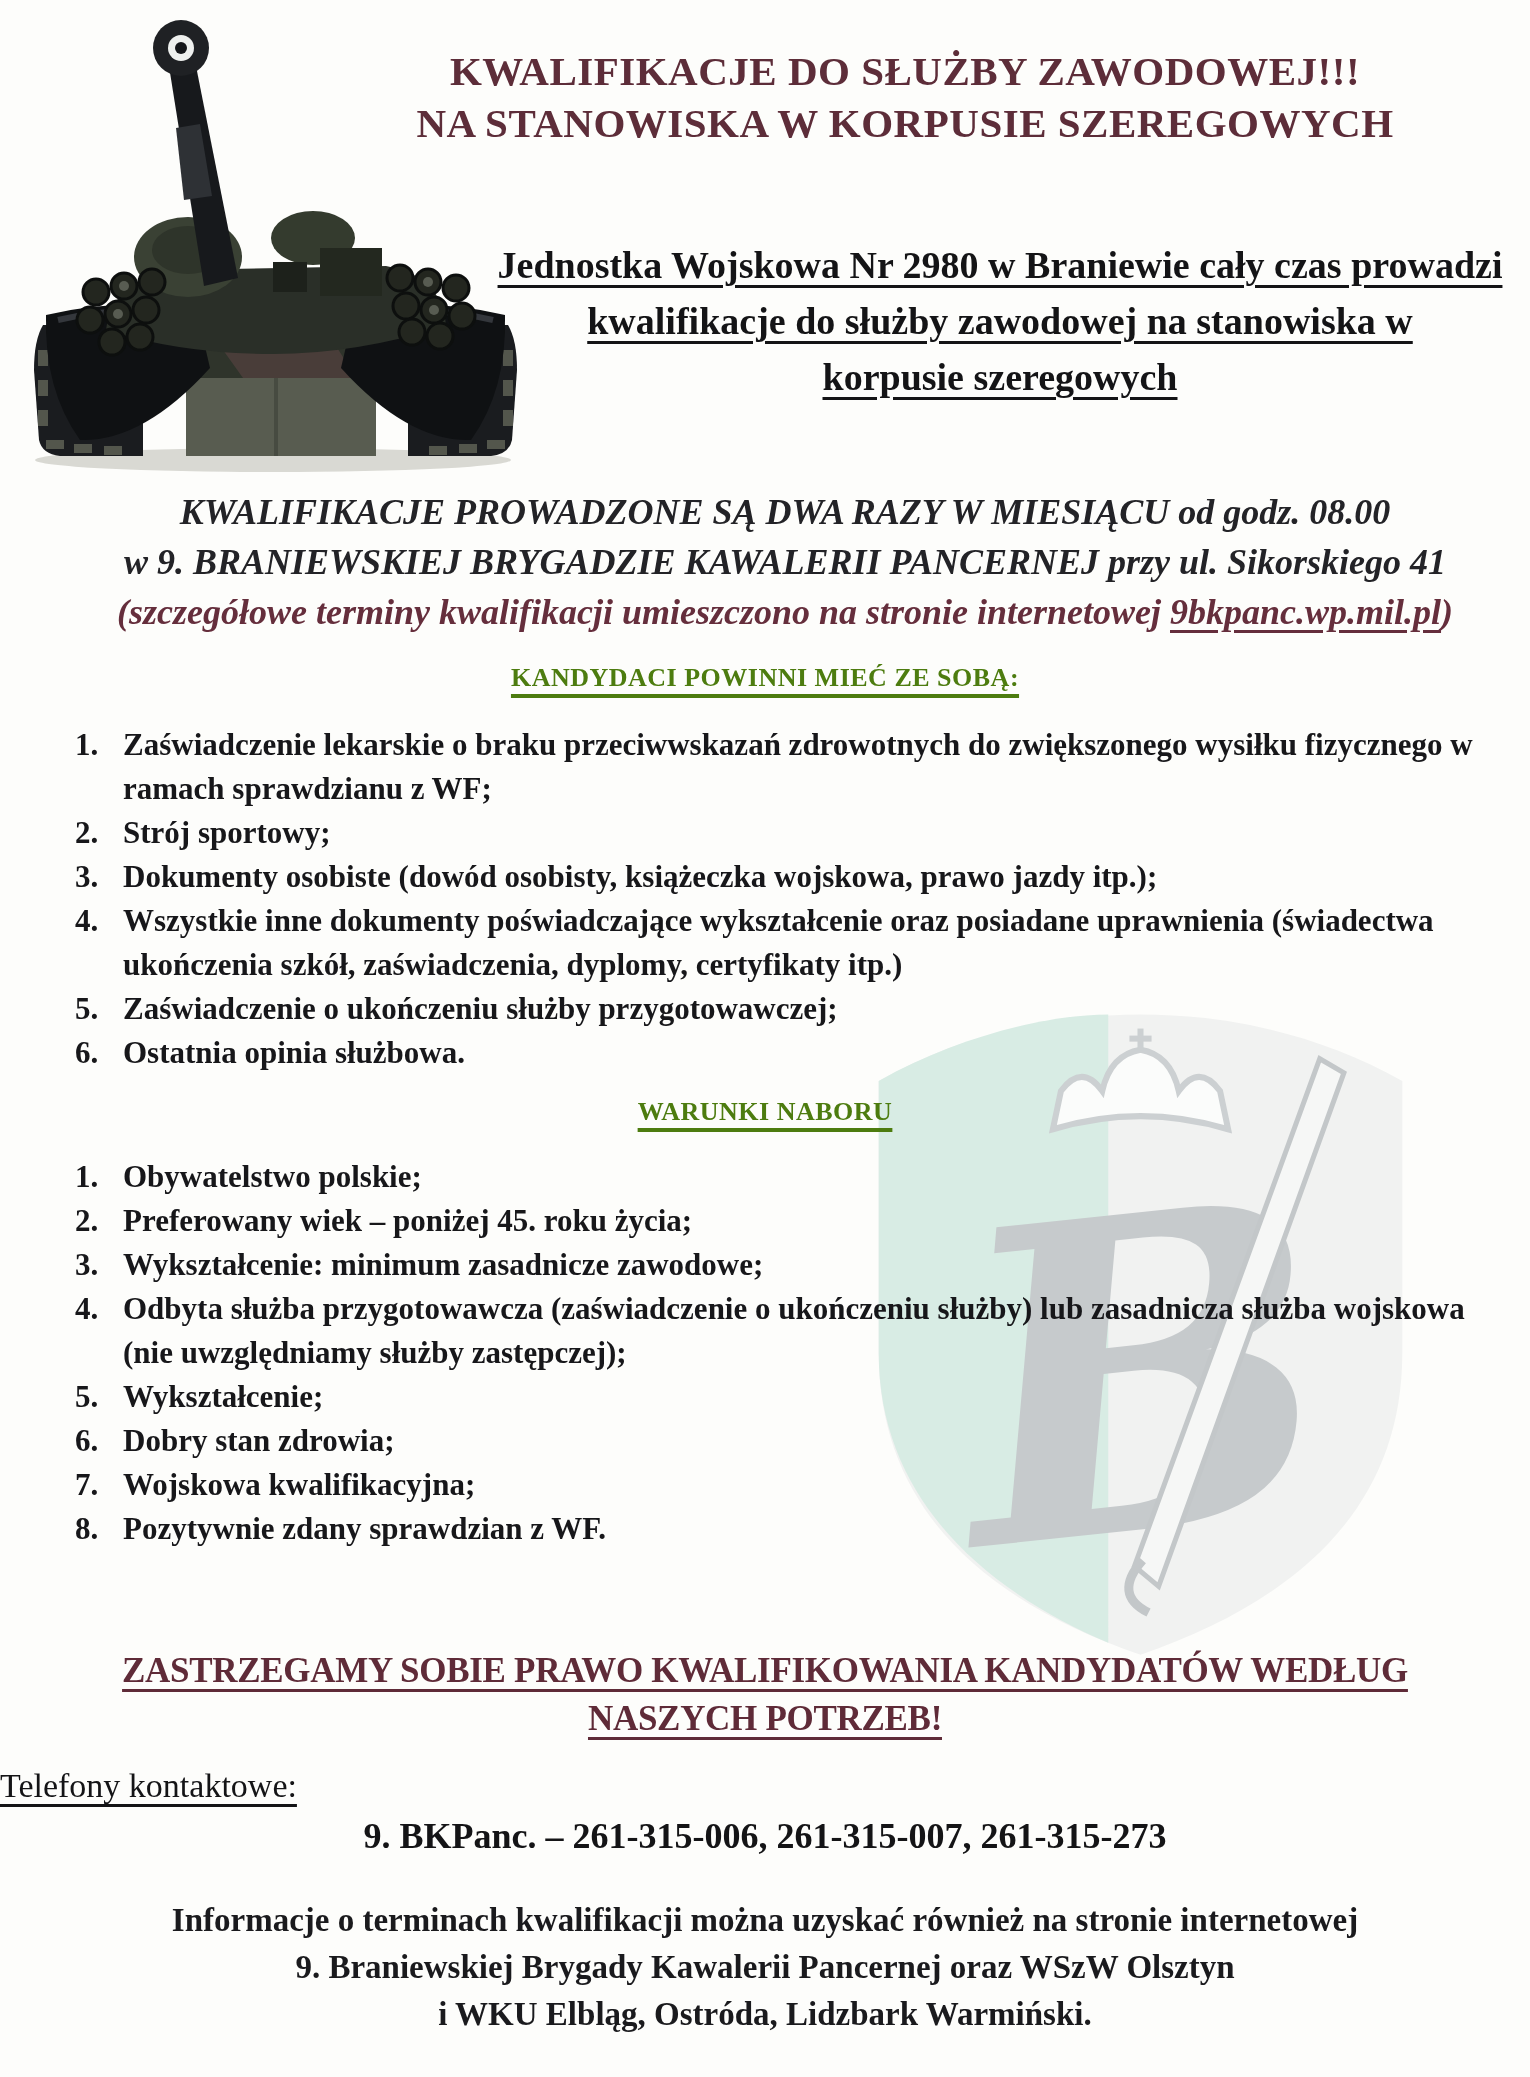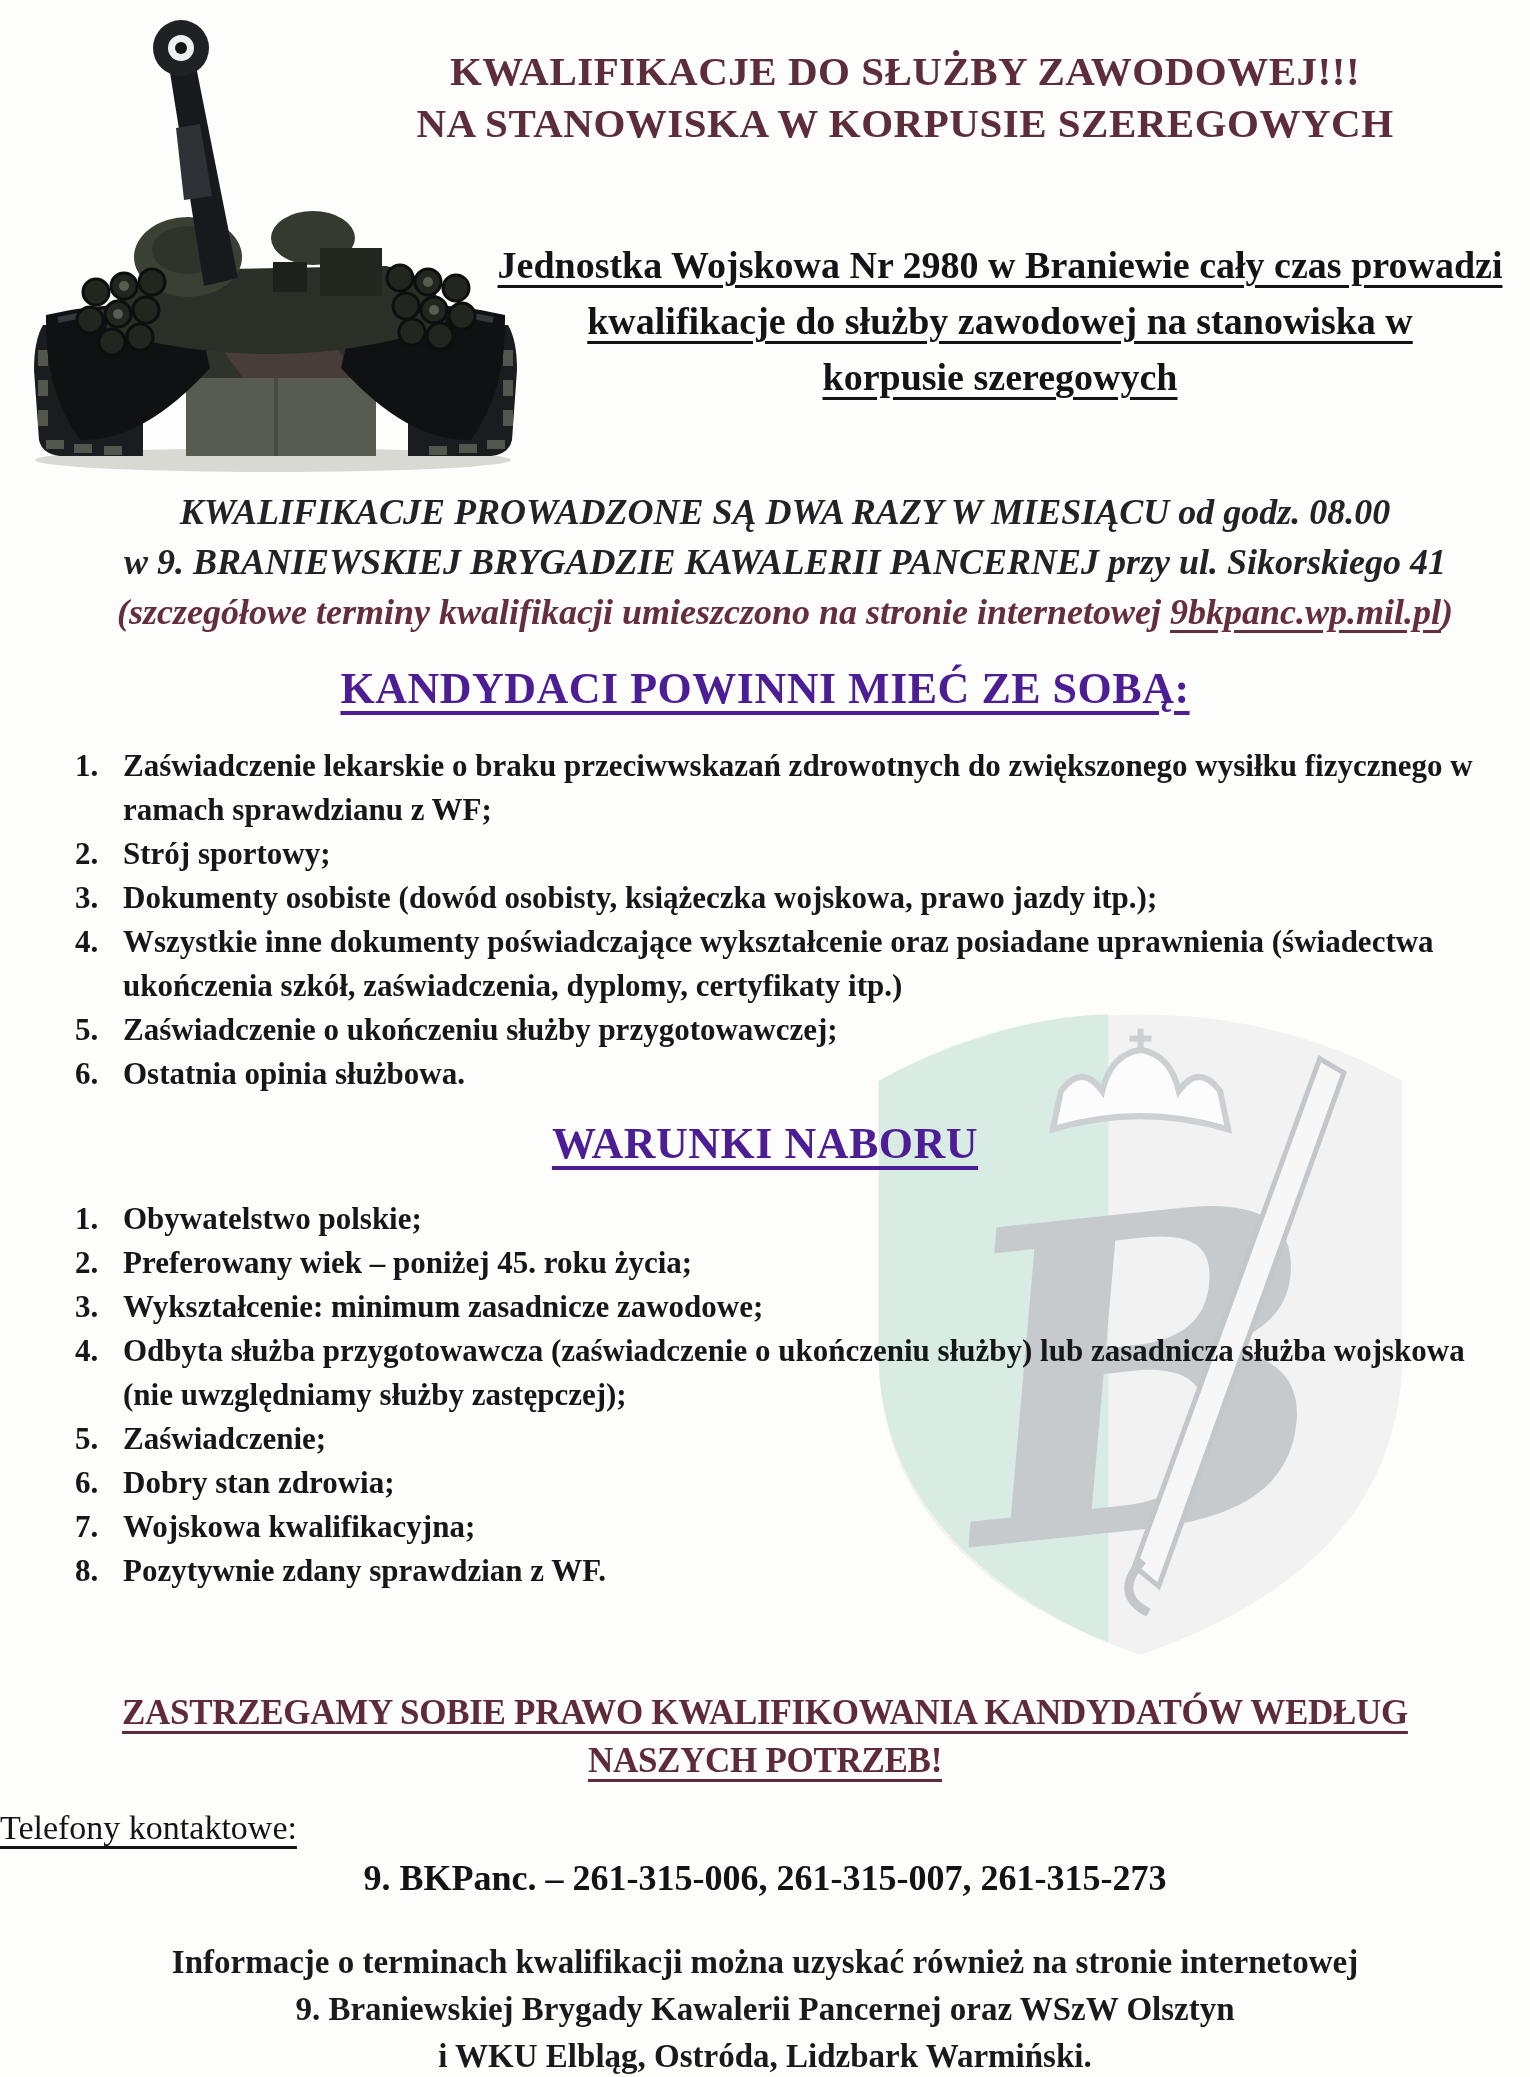--- a/index.html
+++ b/index.html
@@ -58,8 +58,8 @@
   .section-heading {
     margin-top:26px;
     text-align:center;
-    font-size:44px; font-weight:bold;
-    color:#4c1d95;
+    font-size:26px; font-weight:bold;
+    color:#4d7c0f;
   }
   .section-heading .hd {
     text-decoration:underline;

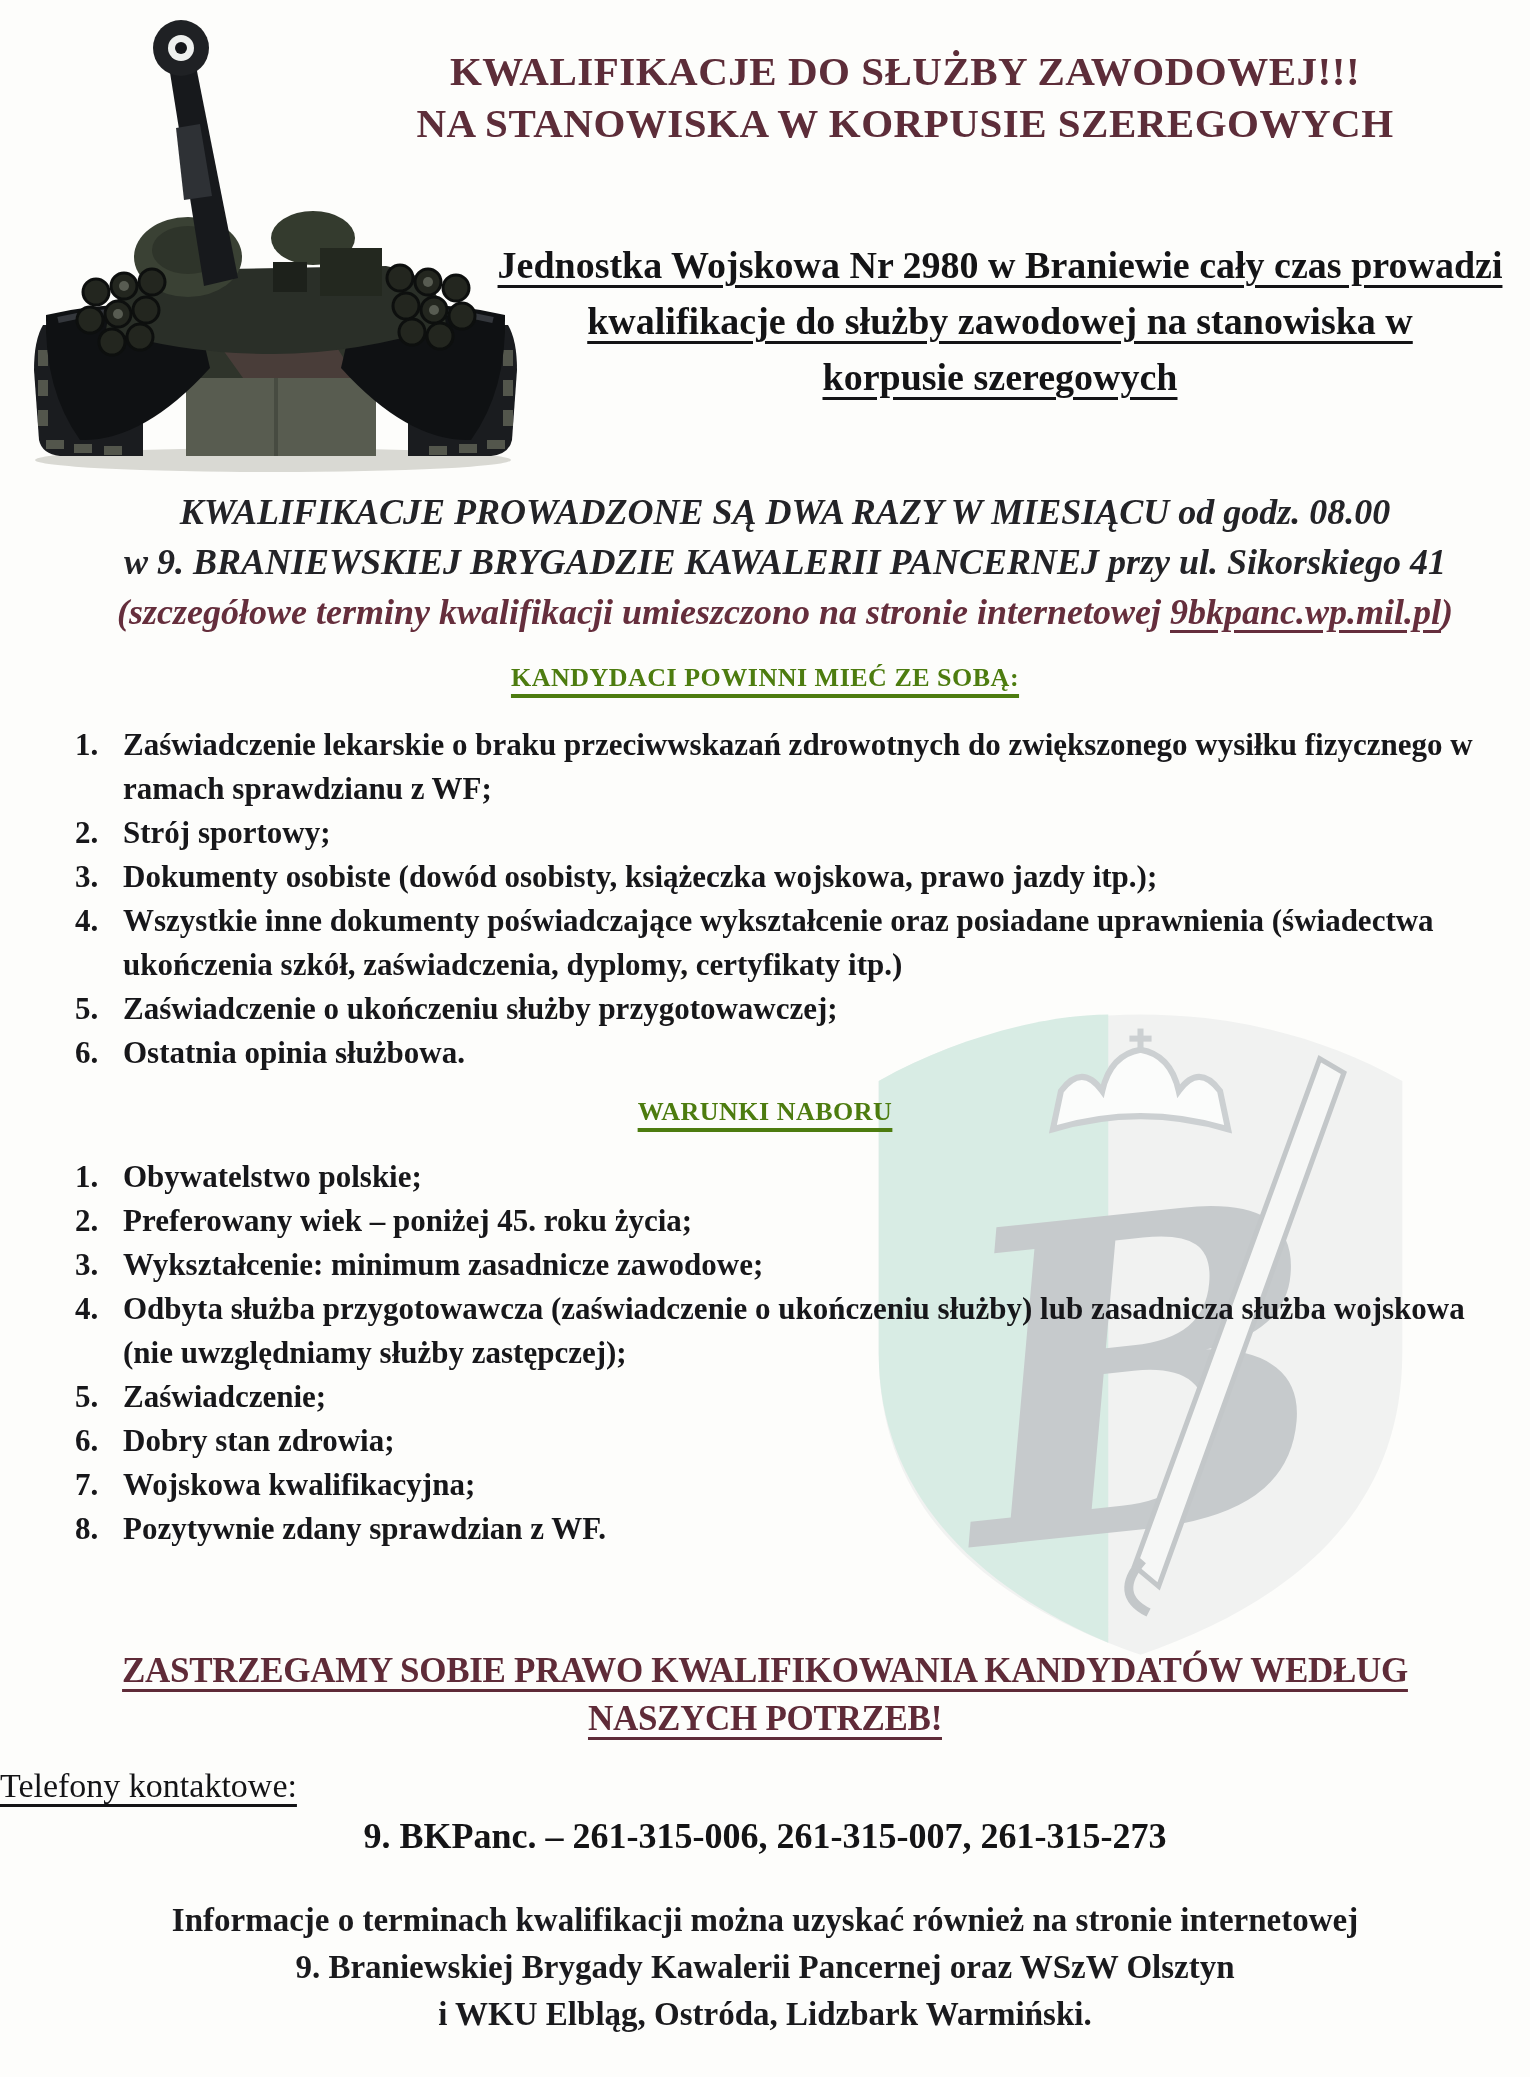--- a/index.html
+++ b/index.html
@@ -264,7 +264,7 @@
       </div>
       <div class="item">
         <span class="num">5.</span>
-        <span class="txt">Zaświadczenie;</span>
+        <span class="txt">Wykształcenie;</span>
       </div>
       <div class="item">
         <span class="num">6.</span>

